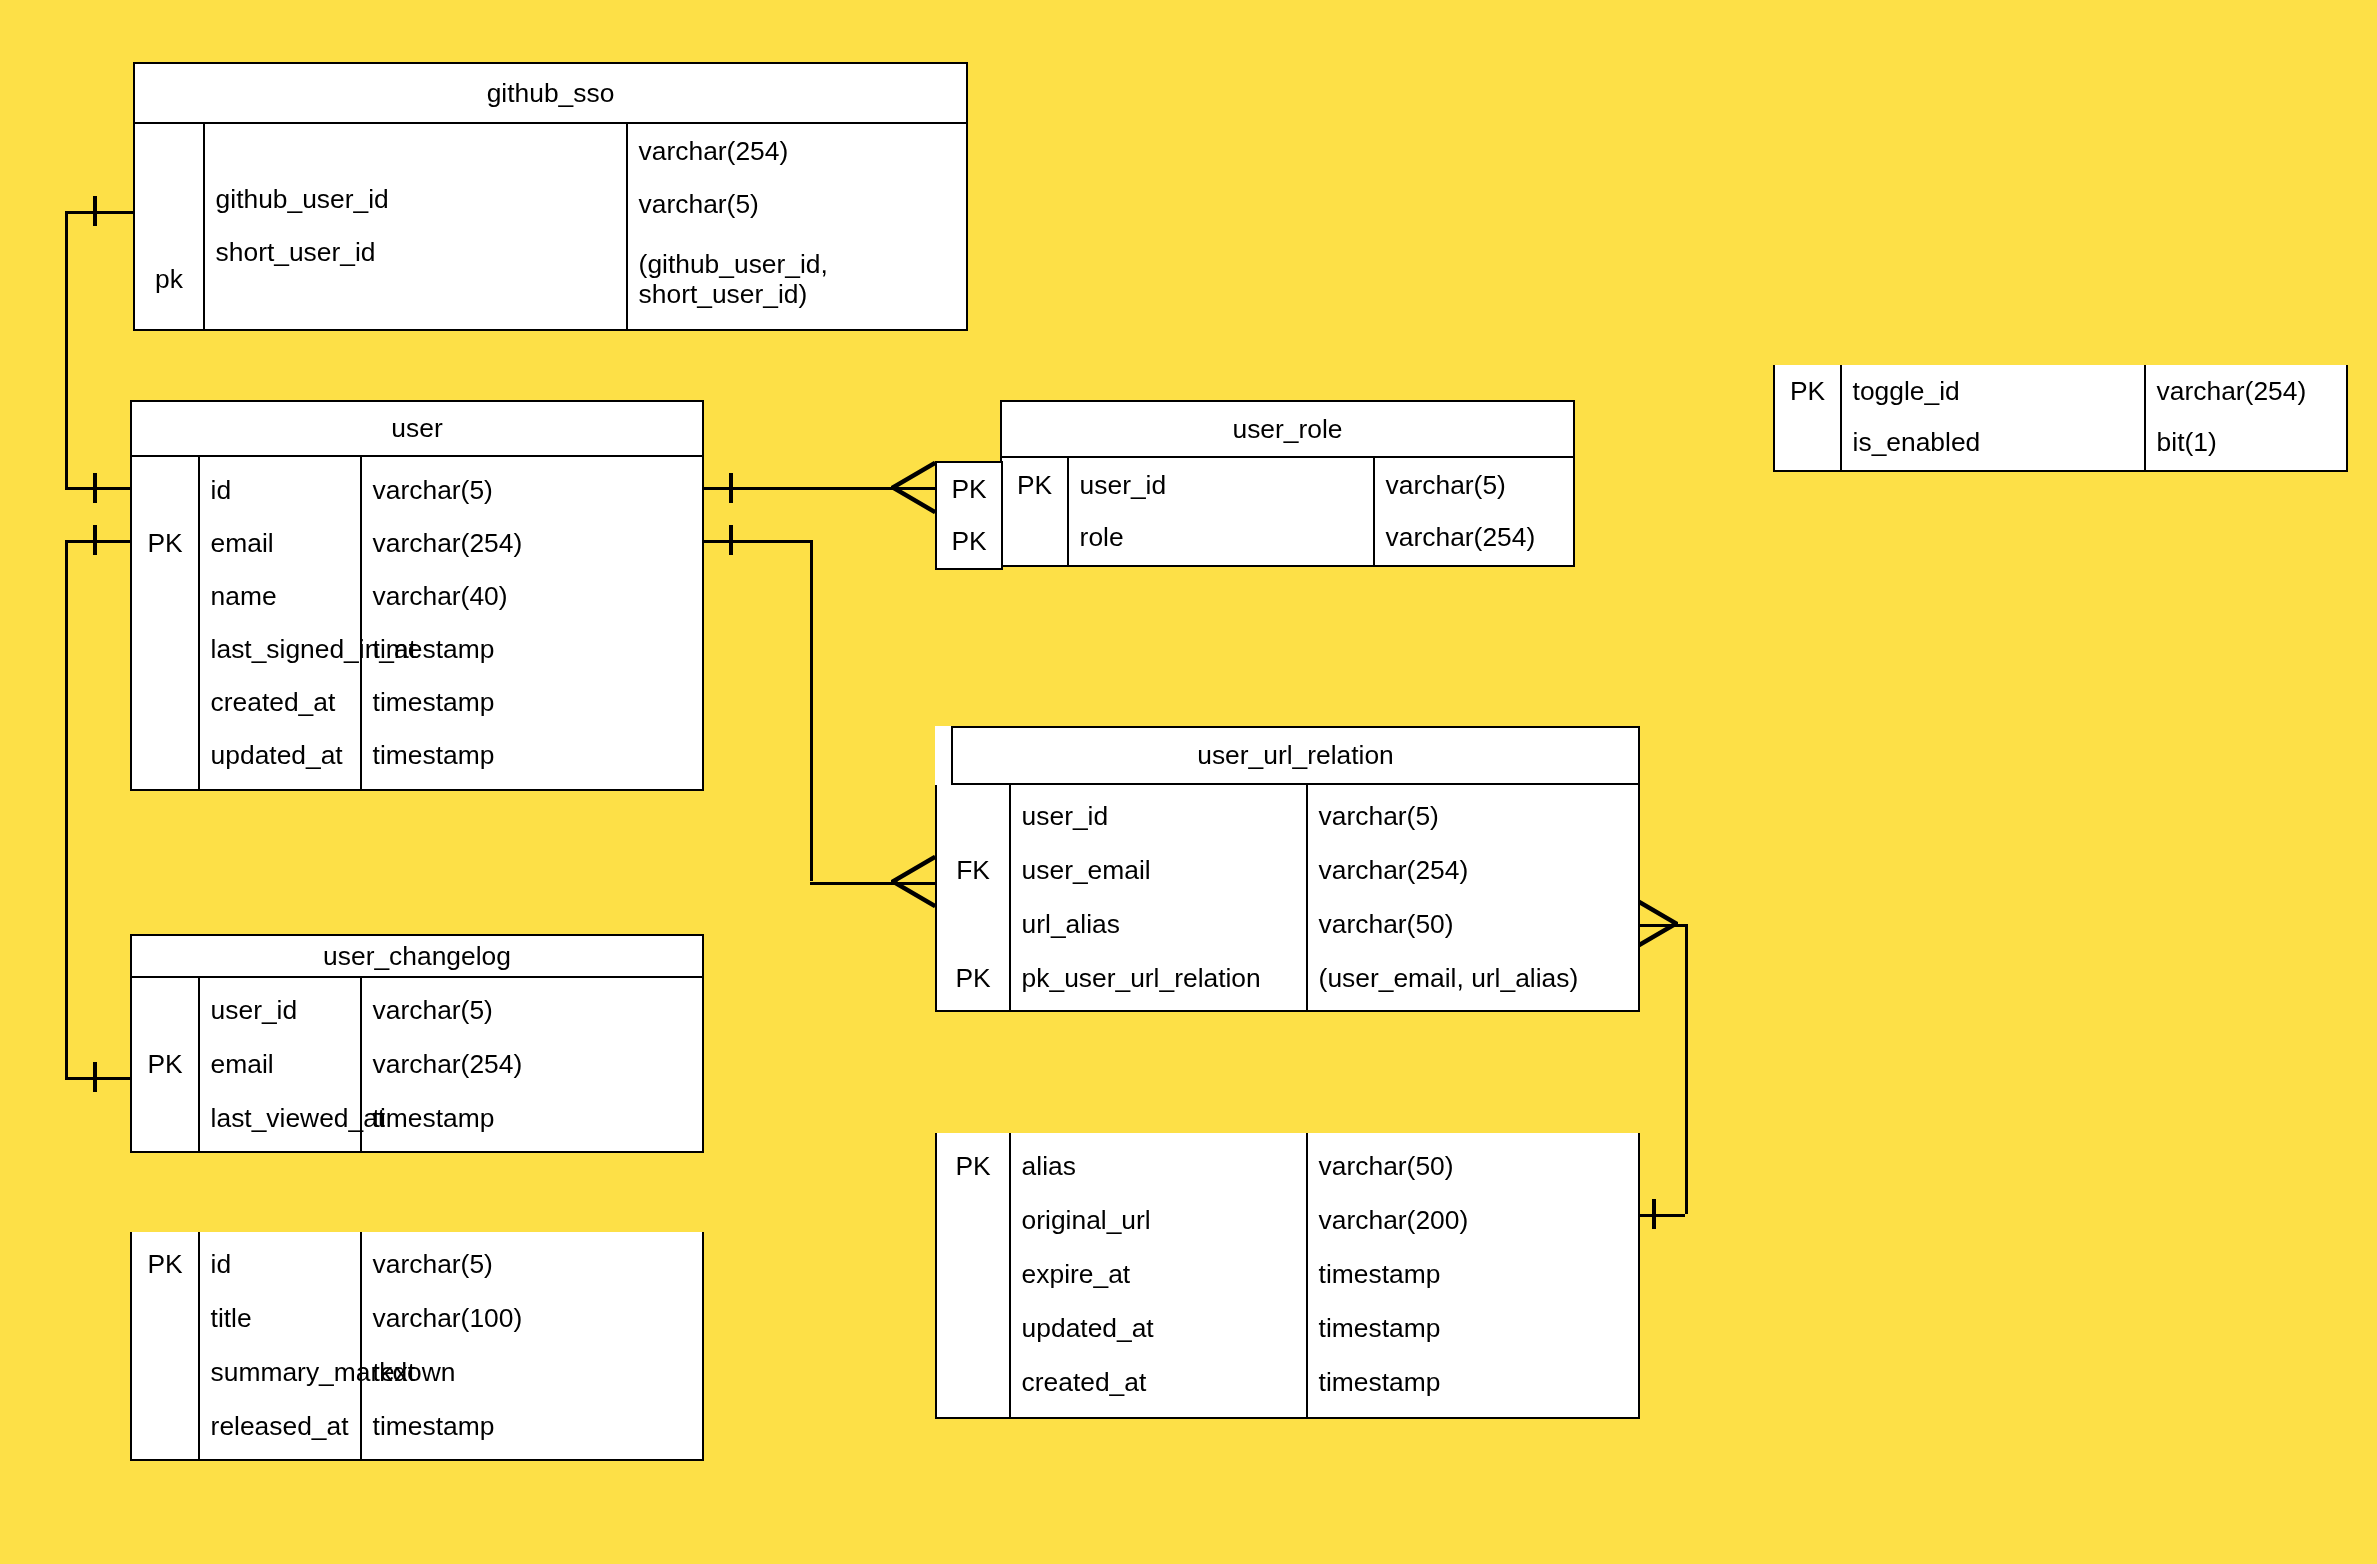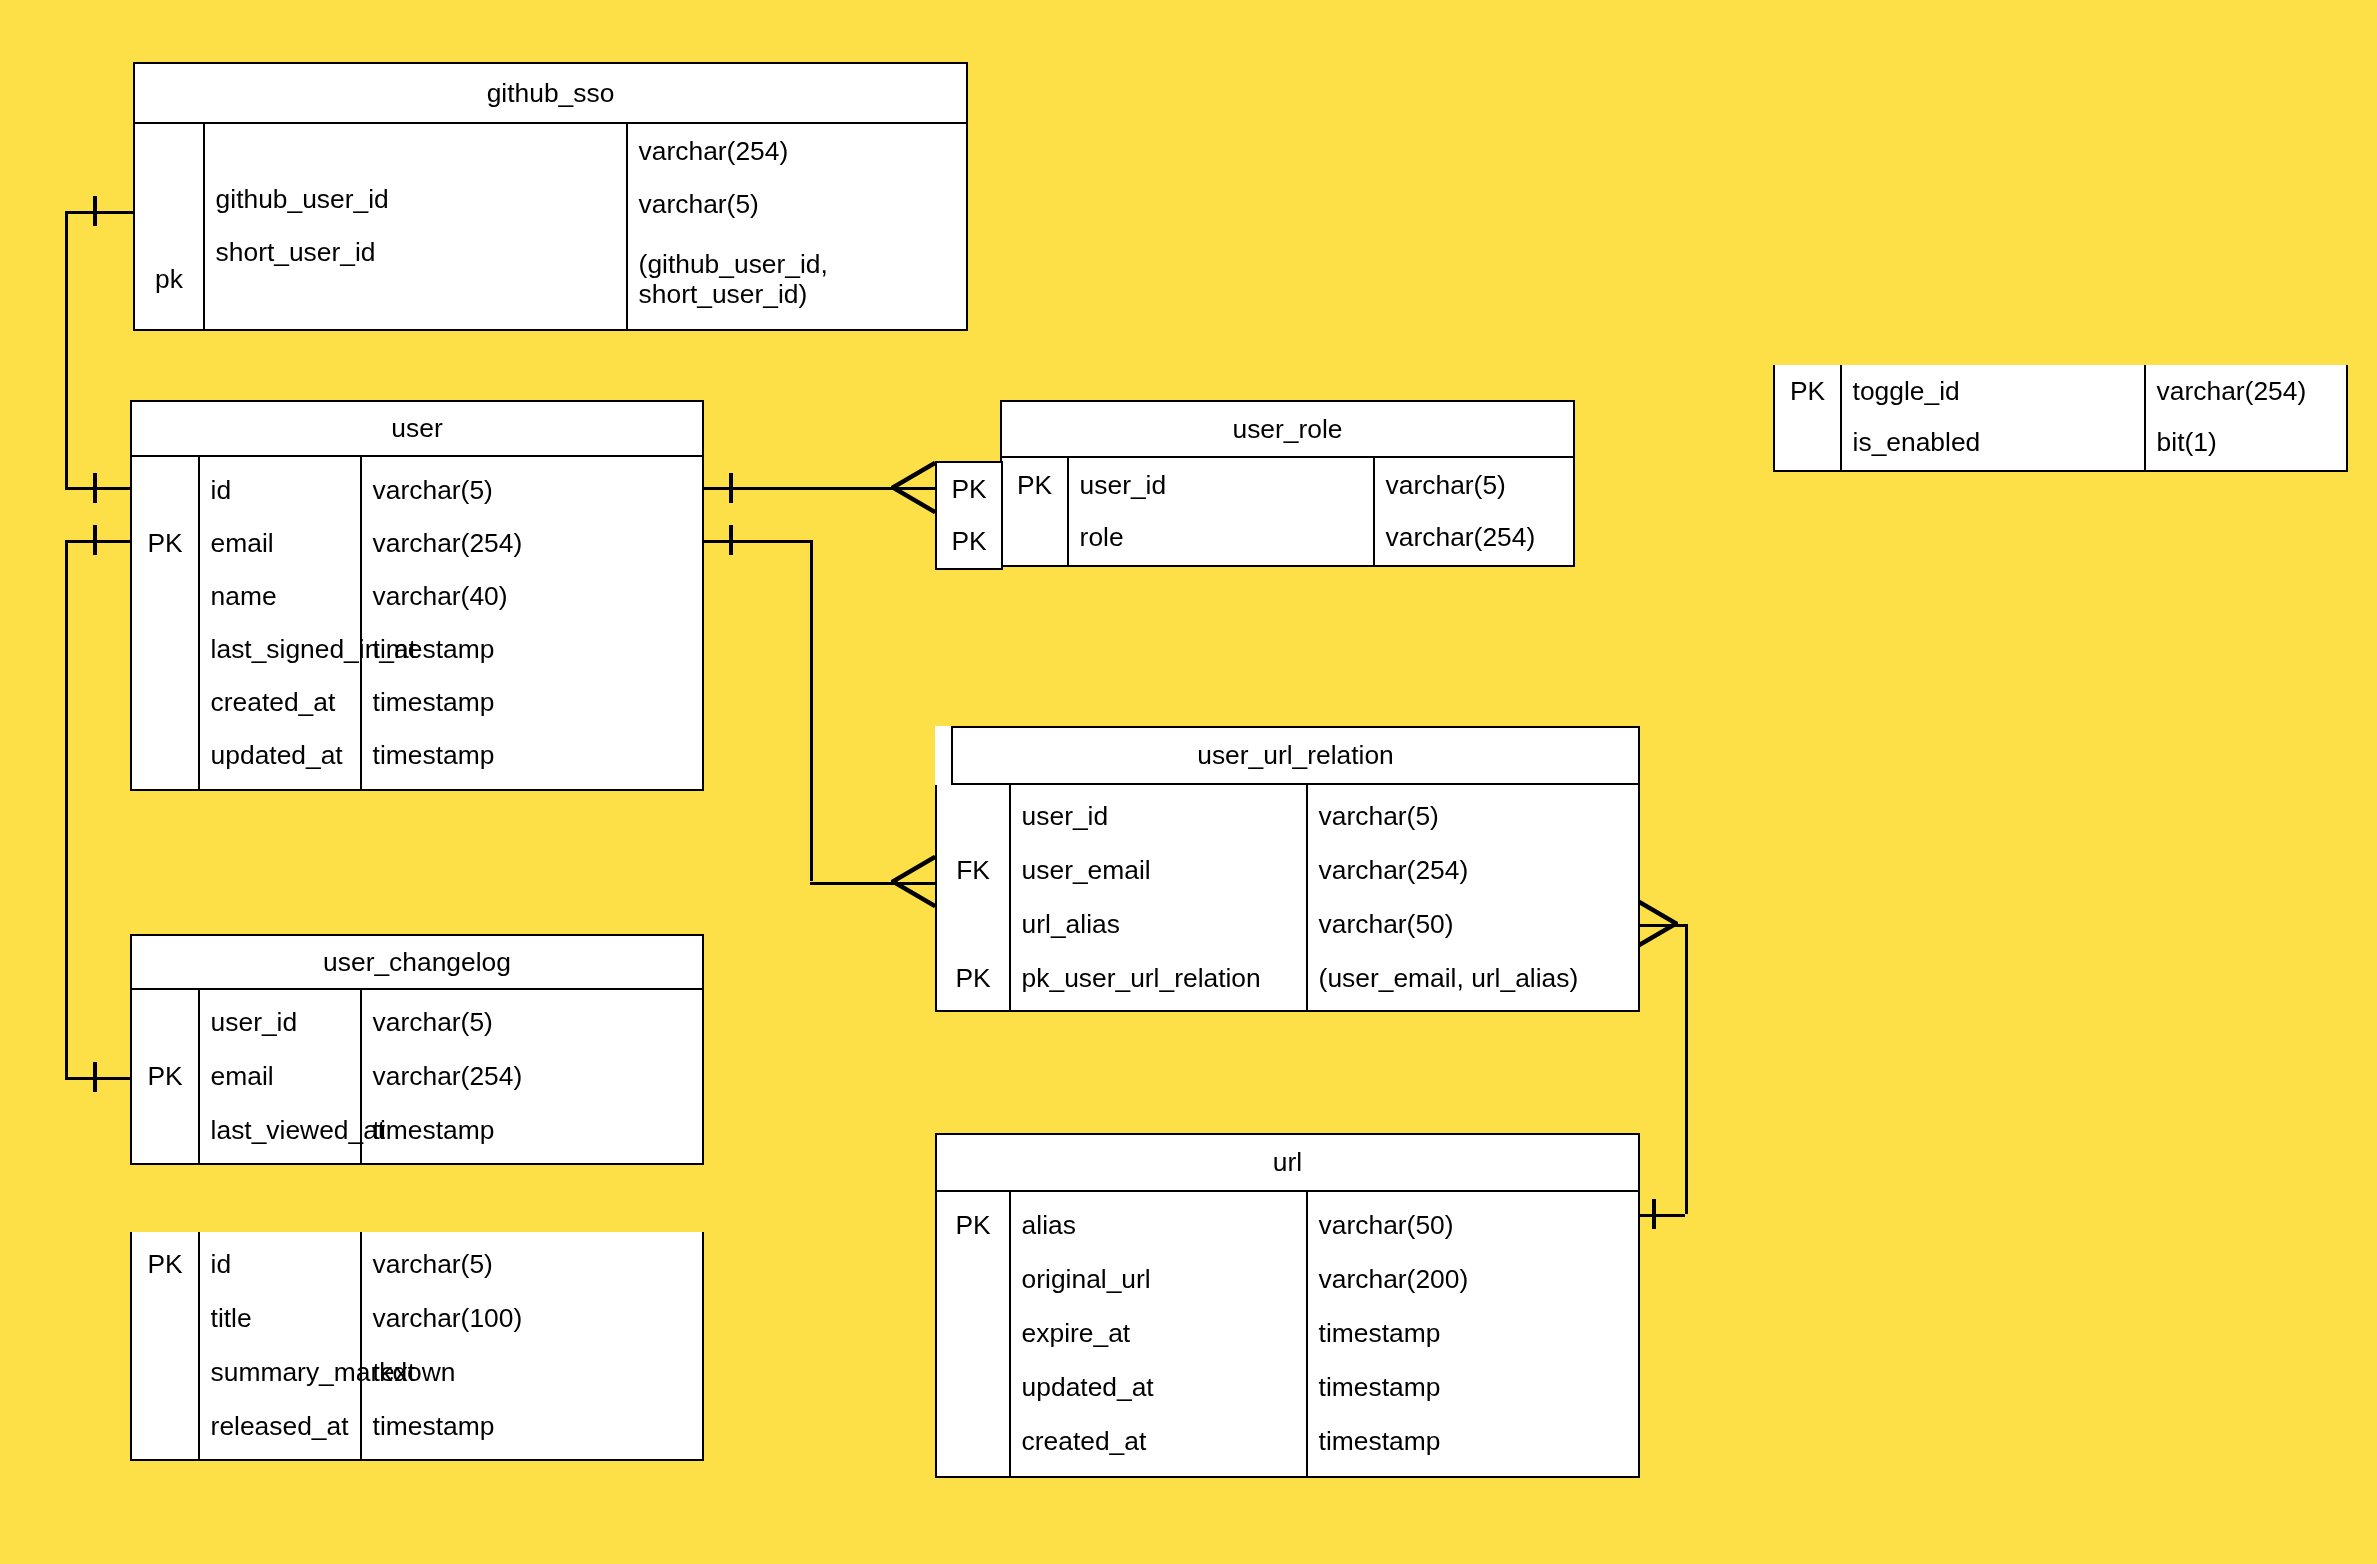--- a/index.html
+++ b/index.html
@@ -266,7 +266,7 @@
   </div>
 
   <div class="entity" style="left:130px; top:934px; width:574px;">
-    <div class="entity-title" style="height:56px;">user_changelog</div>
+    <div class="entity-title" style="height:44px;">user_changelog</div>
     <div class="entity-body" style="height:175px;">
       <div class="col col-key" style="width:68px;">
         <div class="cell" style="height:54px;"><span class="cell-center"></span></div>

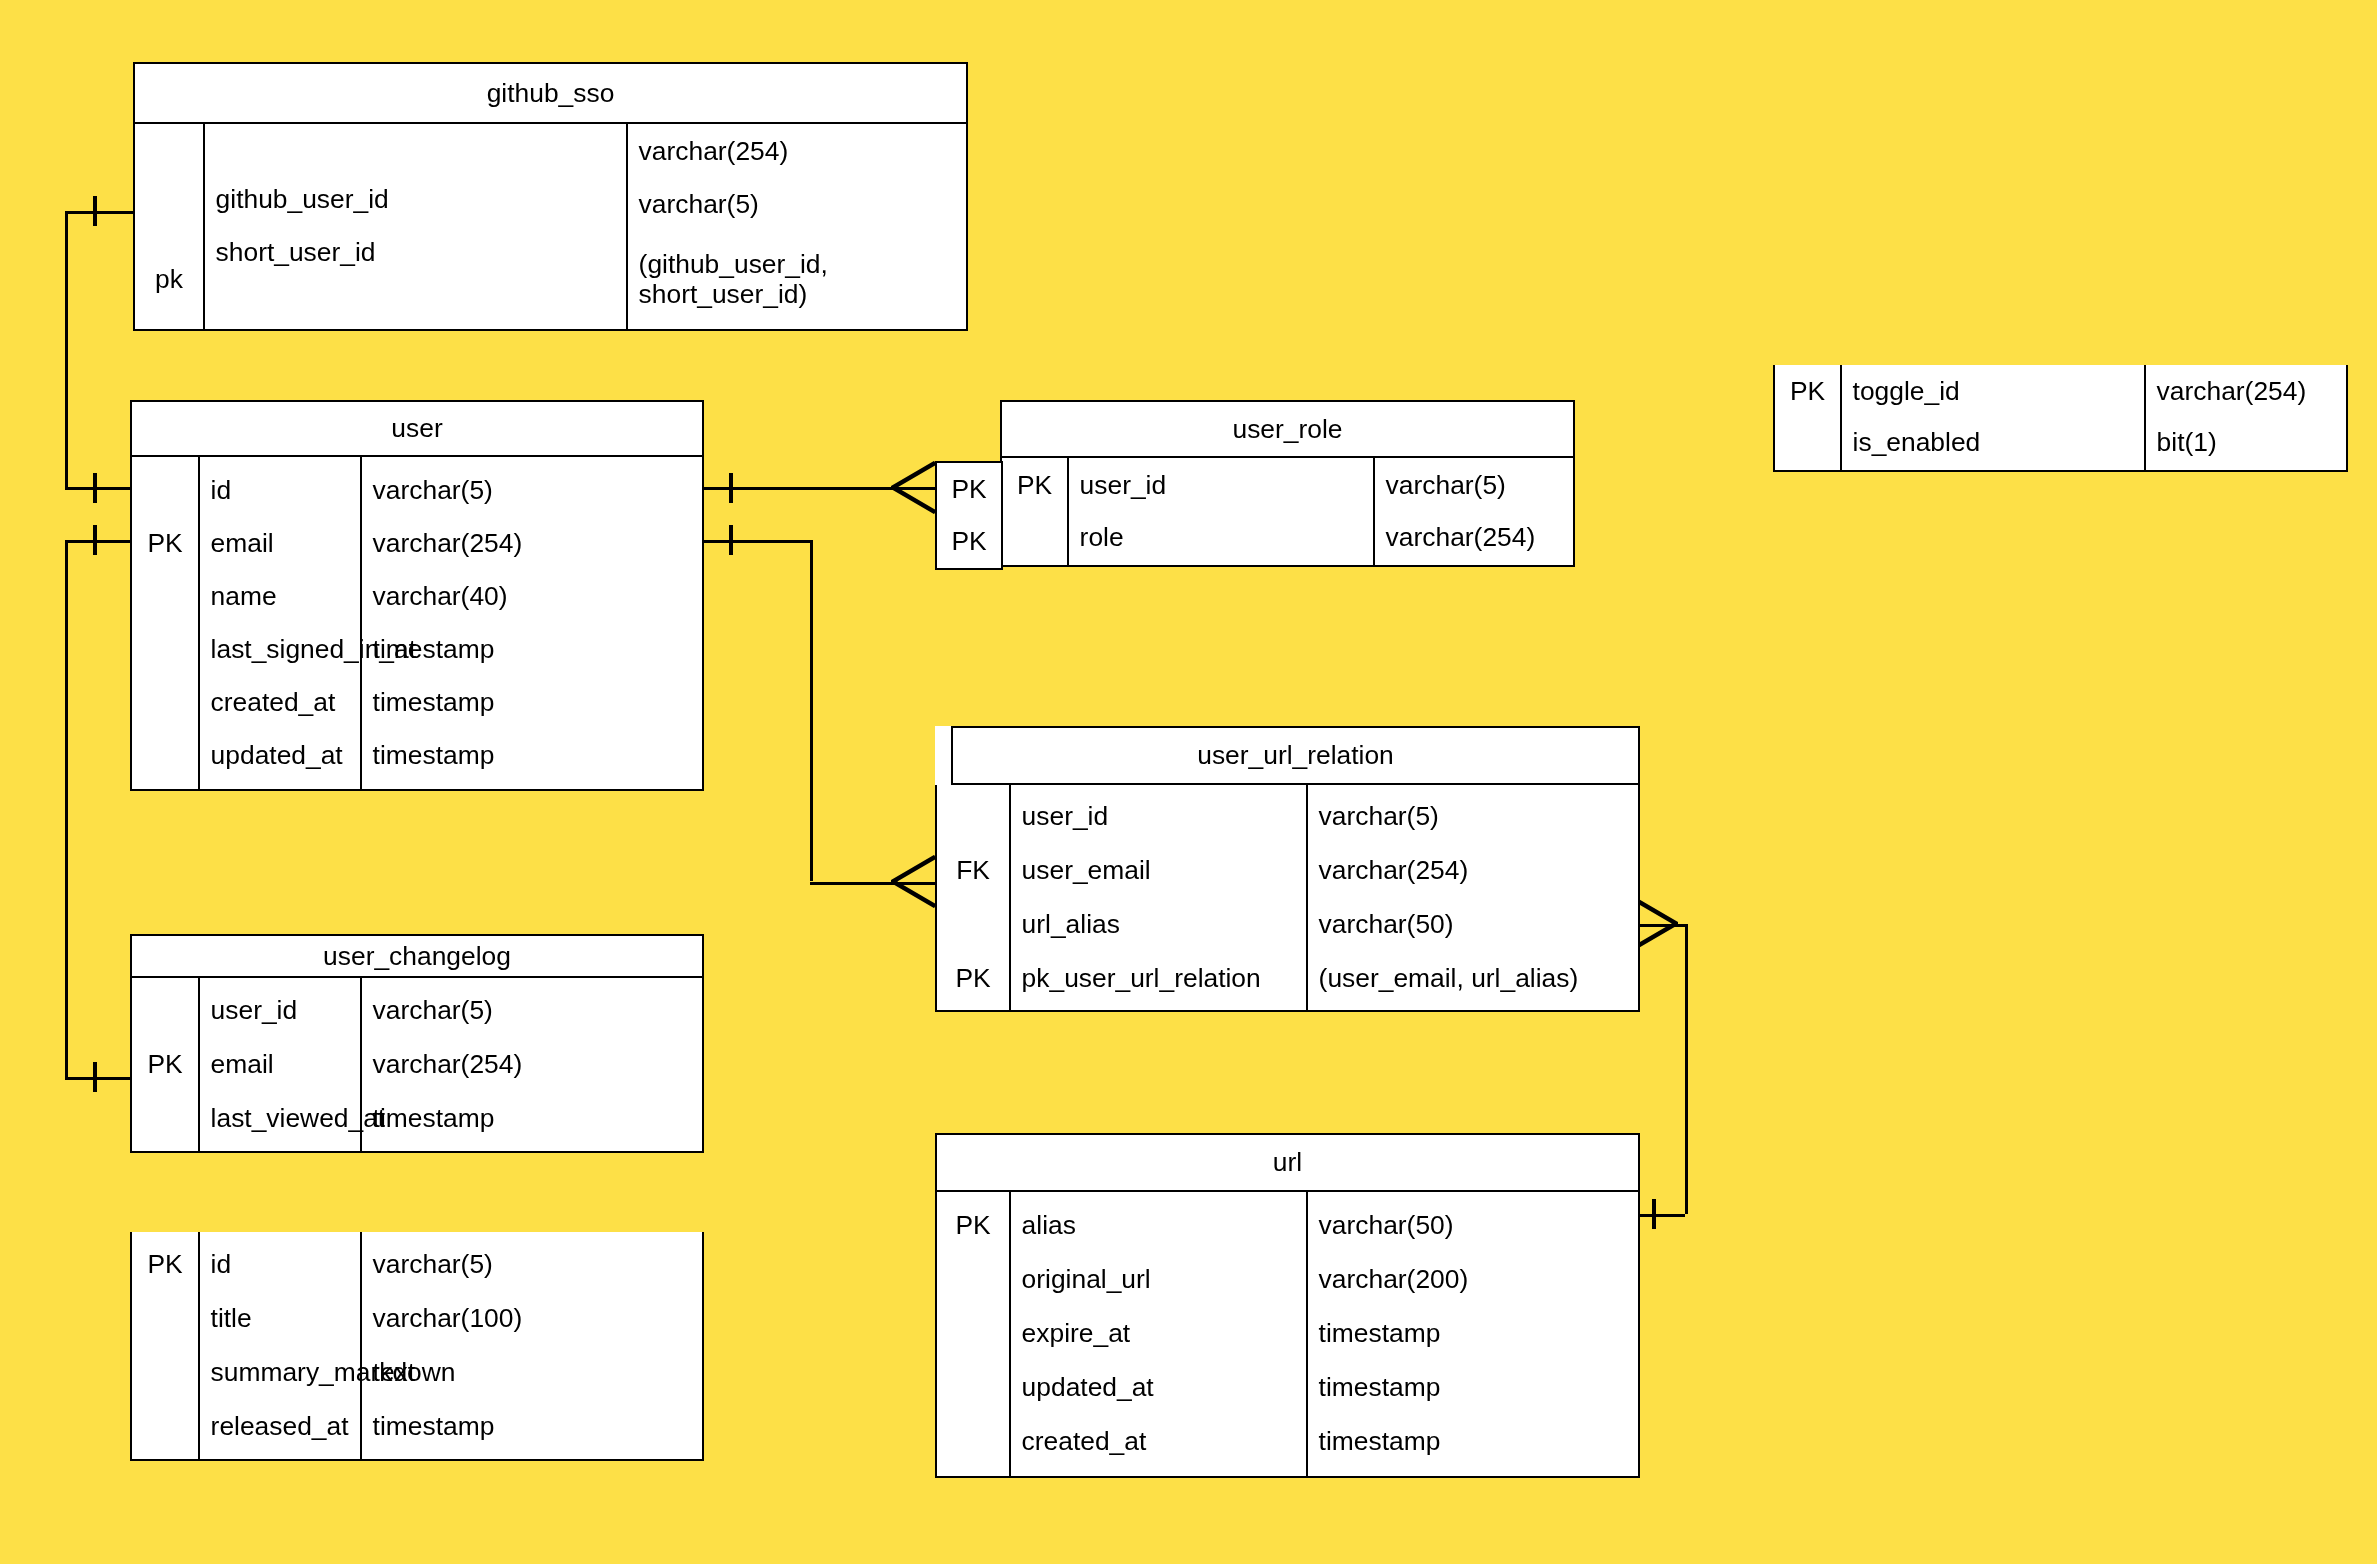--- a/index.html
+++ b/index.html
@@ -334,7 +334,6 @@
   </div>
 
   <div class="entity" style="left:935px; top:1133px; width:705px;">
-    <div class="entity-title" style="height:59px;">url</div>
     <div class="entity-body" style="height:286px;">
       <div class="col col-key" style="width:74px;">
         <div class="cell" style="height:54px;"><span class="cell-center">PK</span></div>

